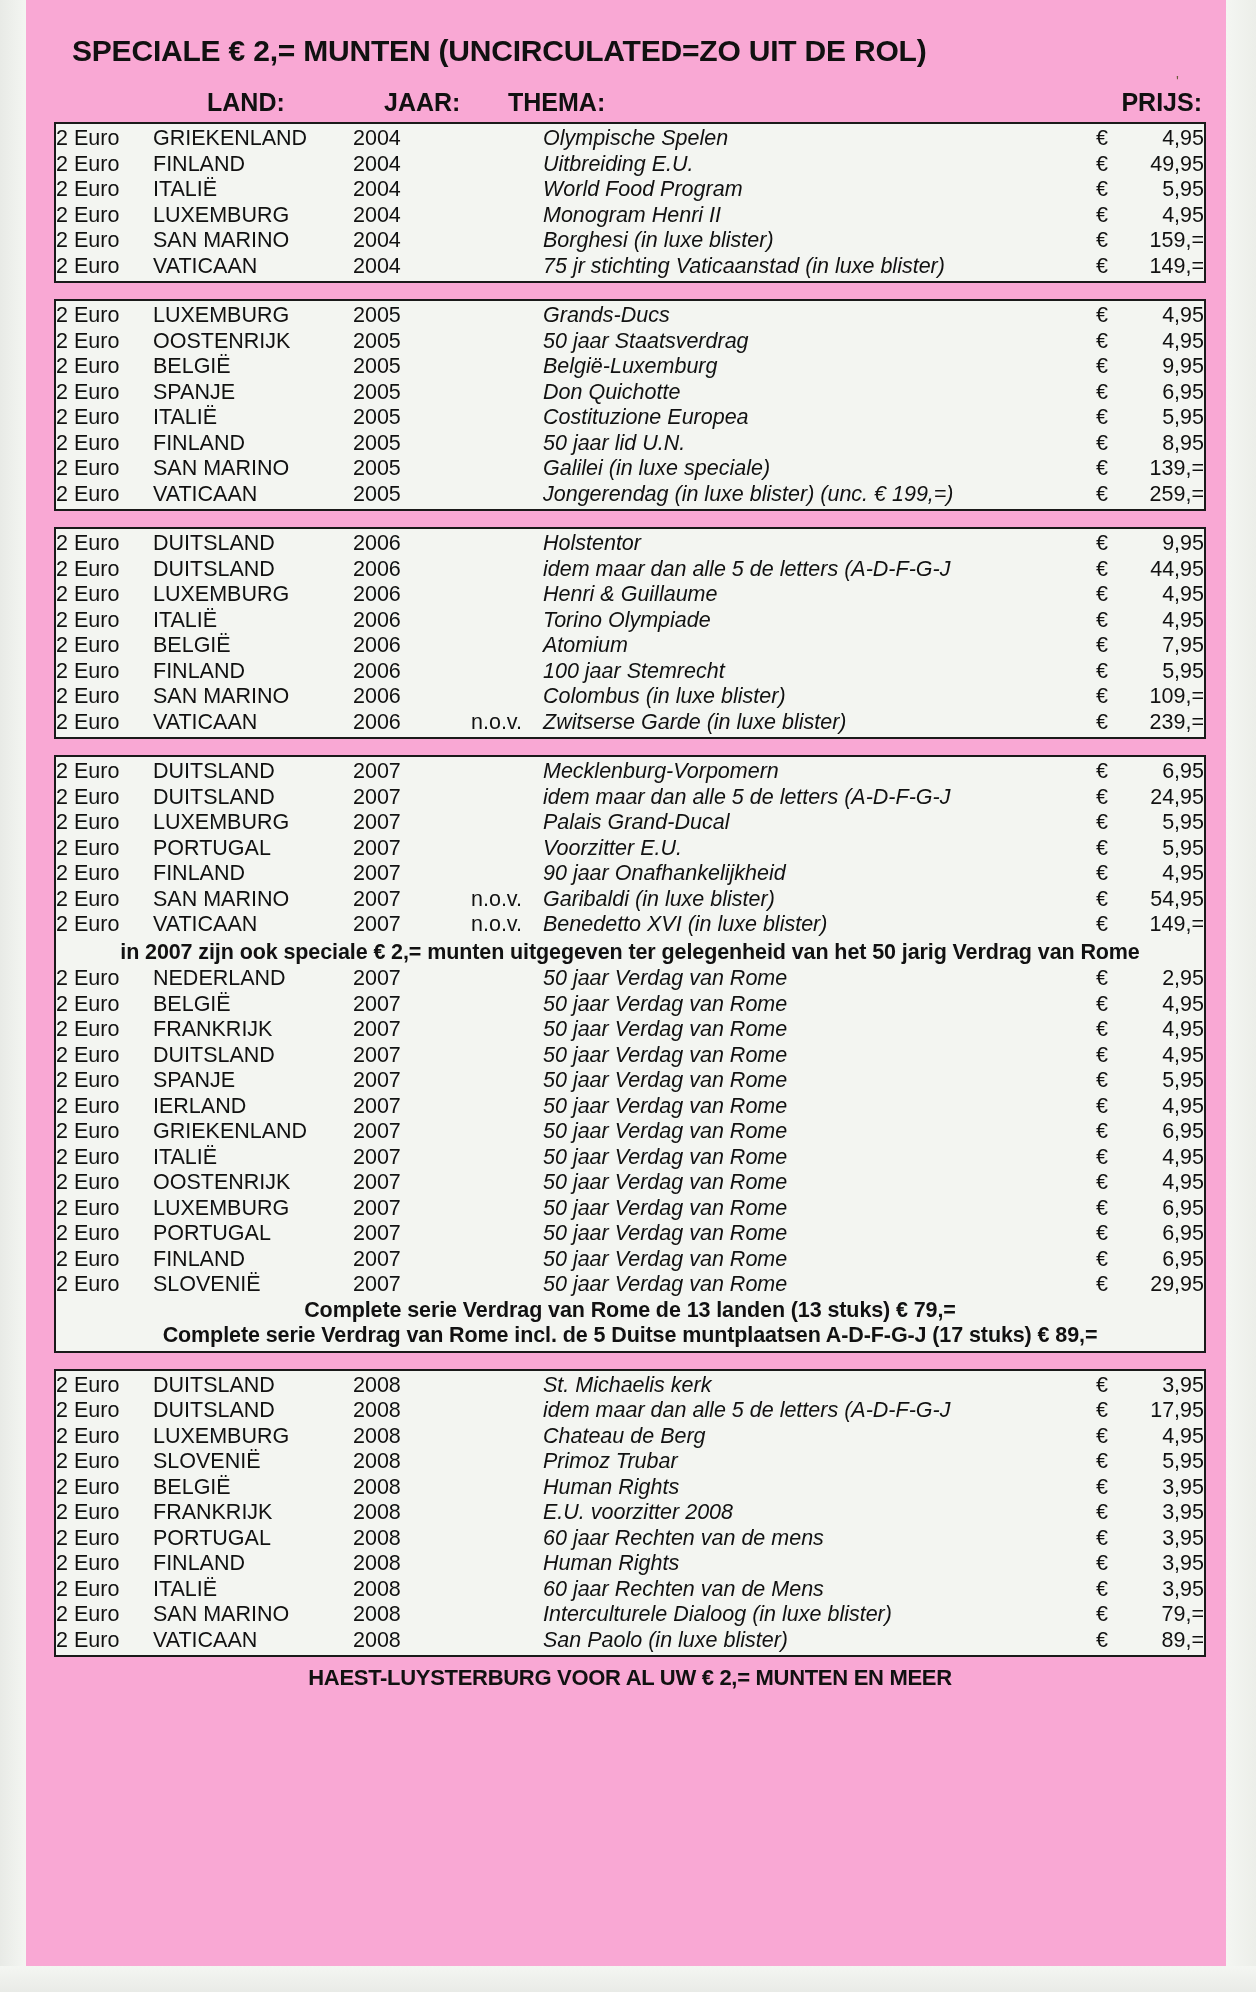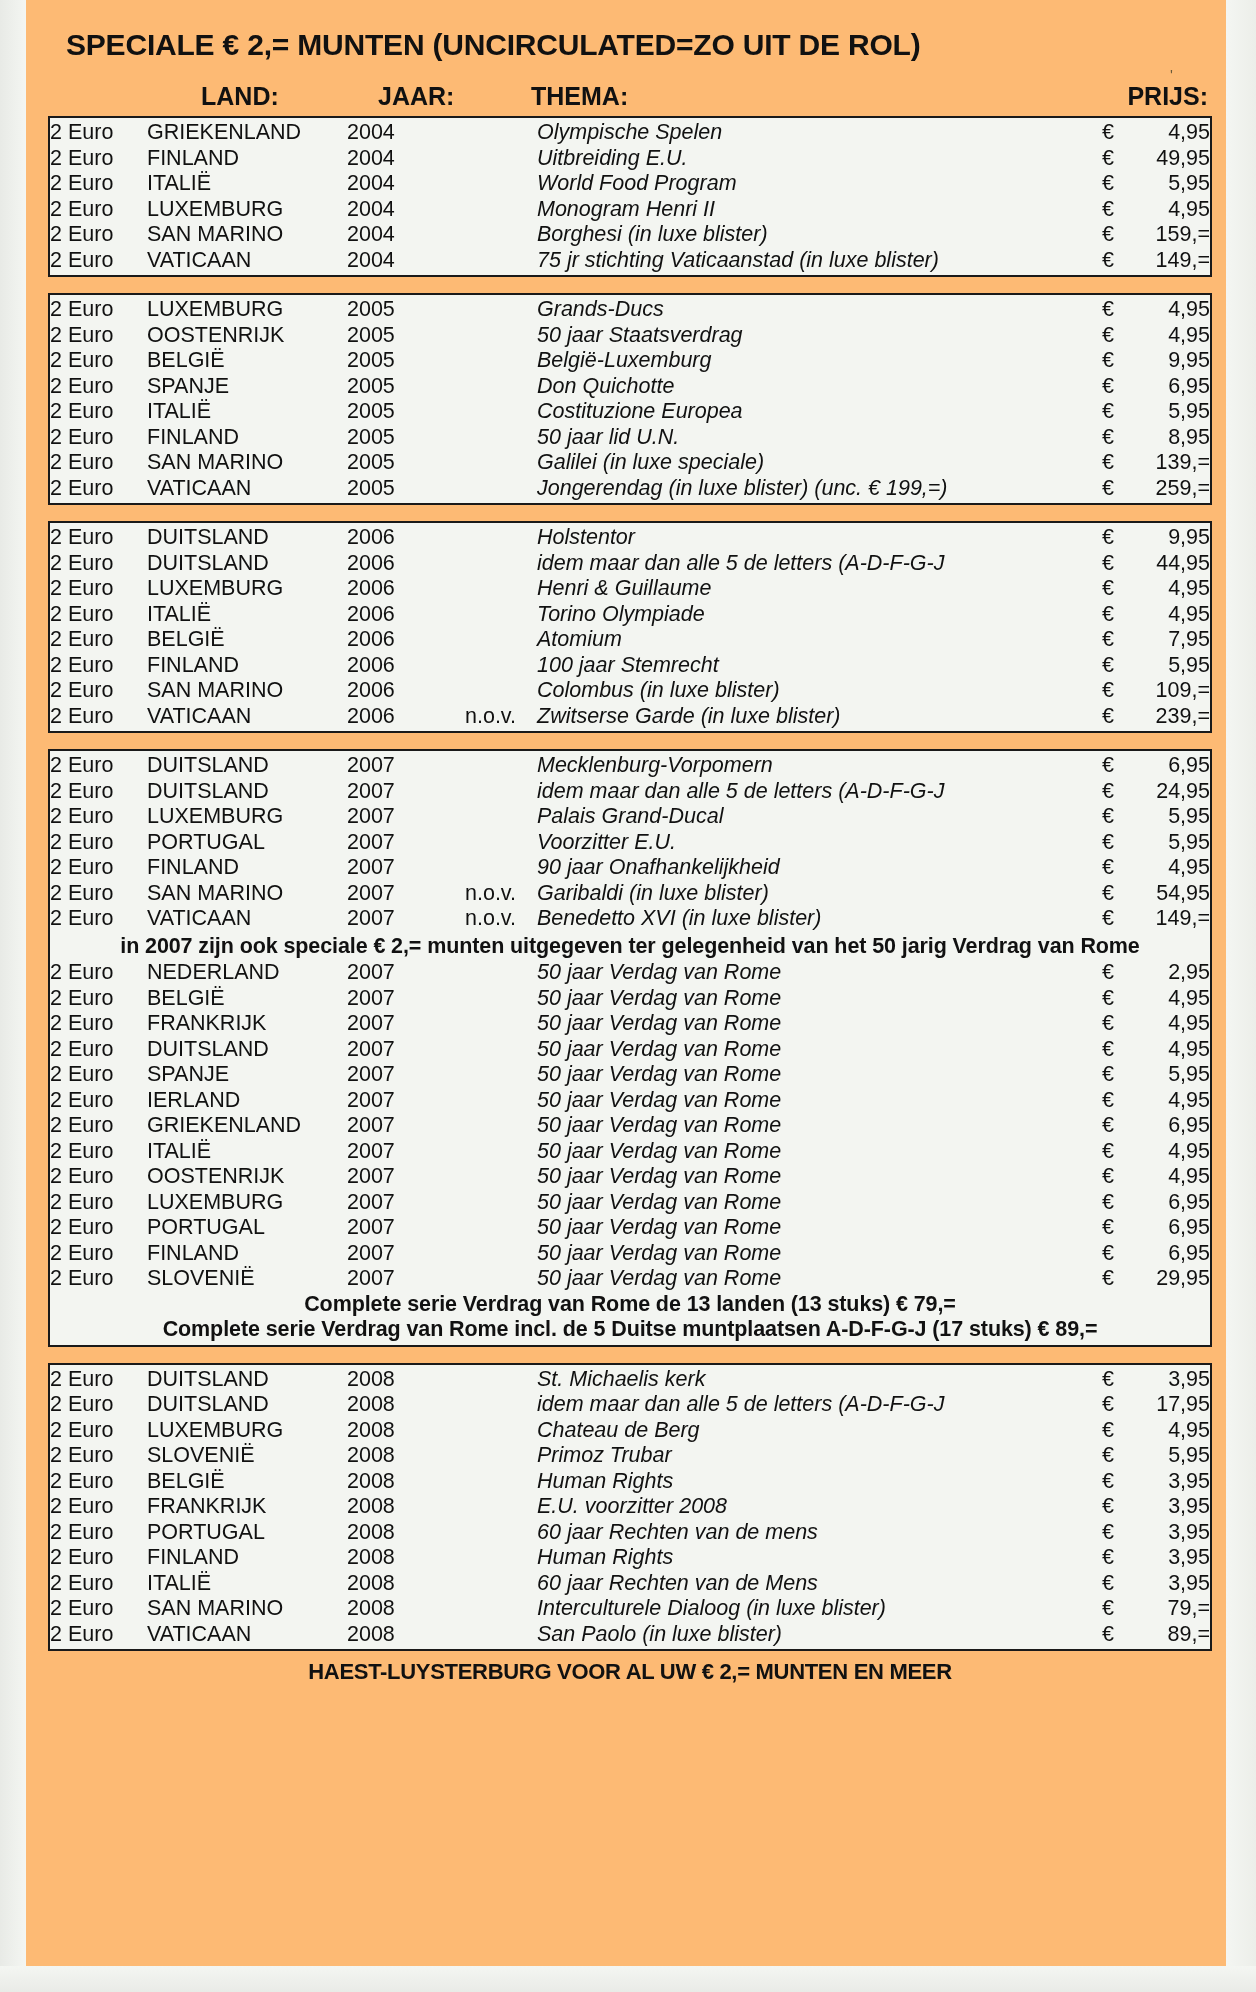--- a/index.html
+++ b/index.html
@@ -19,9 +19,9 @@
     position: relative;
     width: 1256px;
     height: 1992px;
-    background: #fdba74;
+    background: #f9a8d4;
     box-sizing: border-box;
-    padding: 10px;
+    padding: 16px;
   }
 
   

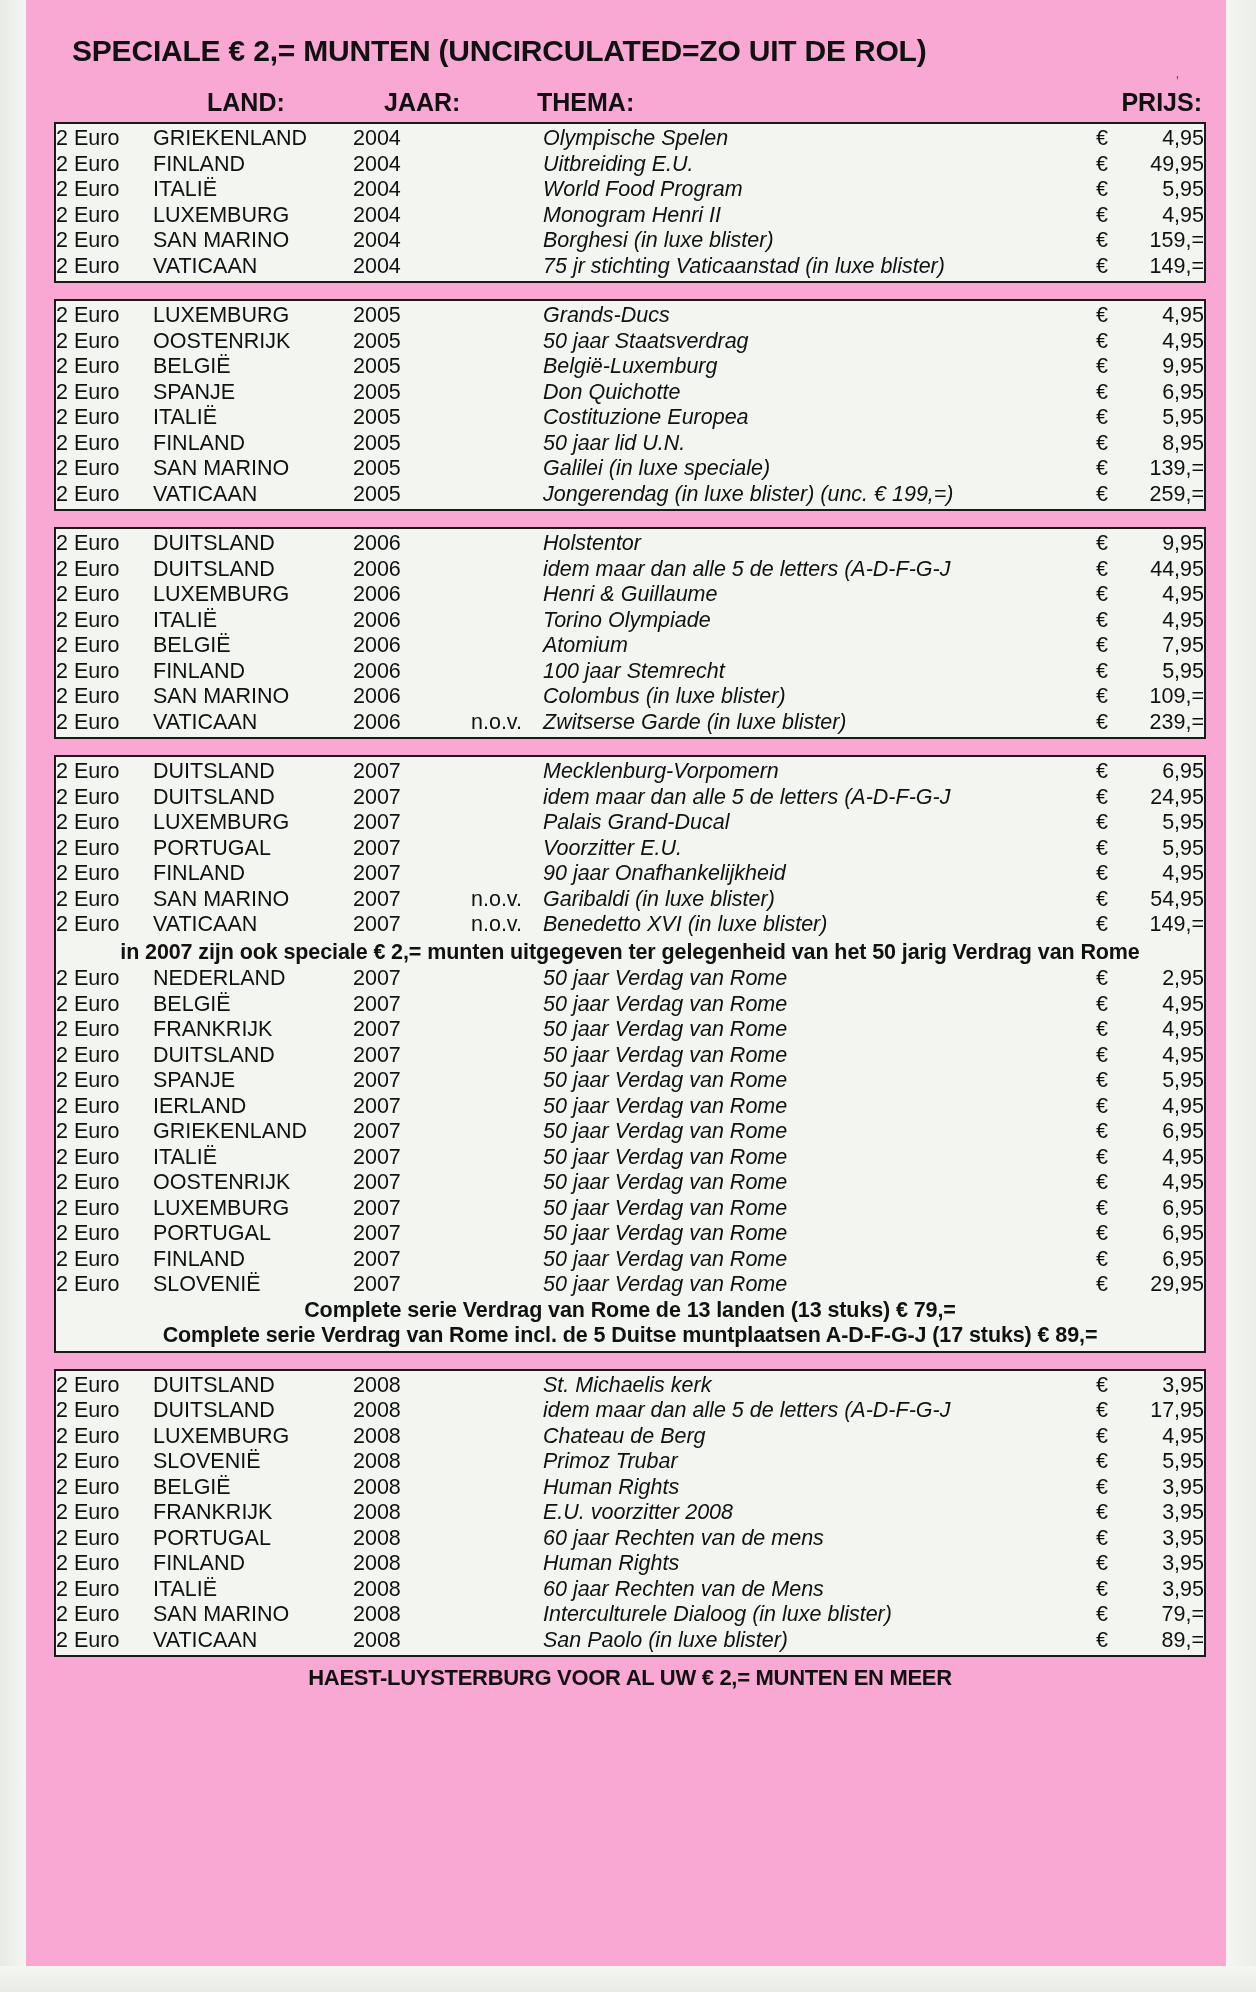--- a/index.html
+++ b/index.html
@@ -71,7 +71,7 @@
   }
   .ch-land  { left: 153px; }
   .ch-jaar  { left: 330px; }
-  .ch-thema { left: 483px; }
+  .ch-thema { left: 454px; }
   .ch-prijs { right: 4px; }
 
   .block {

